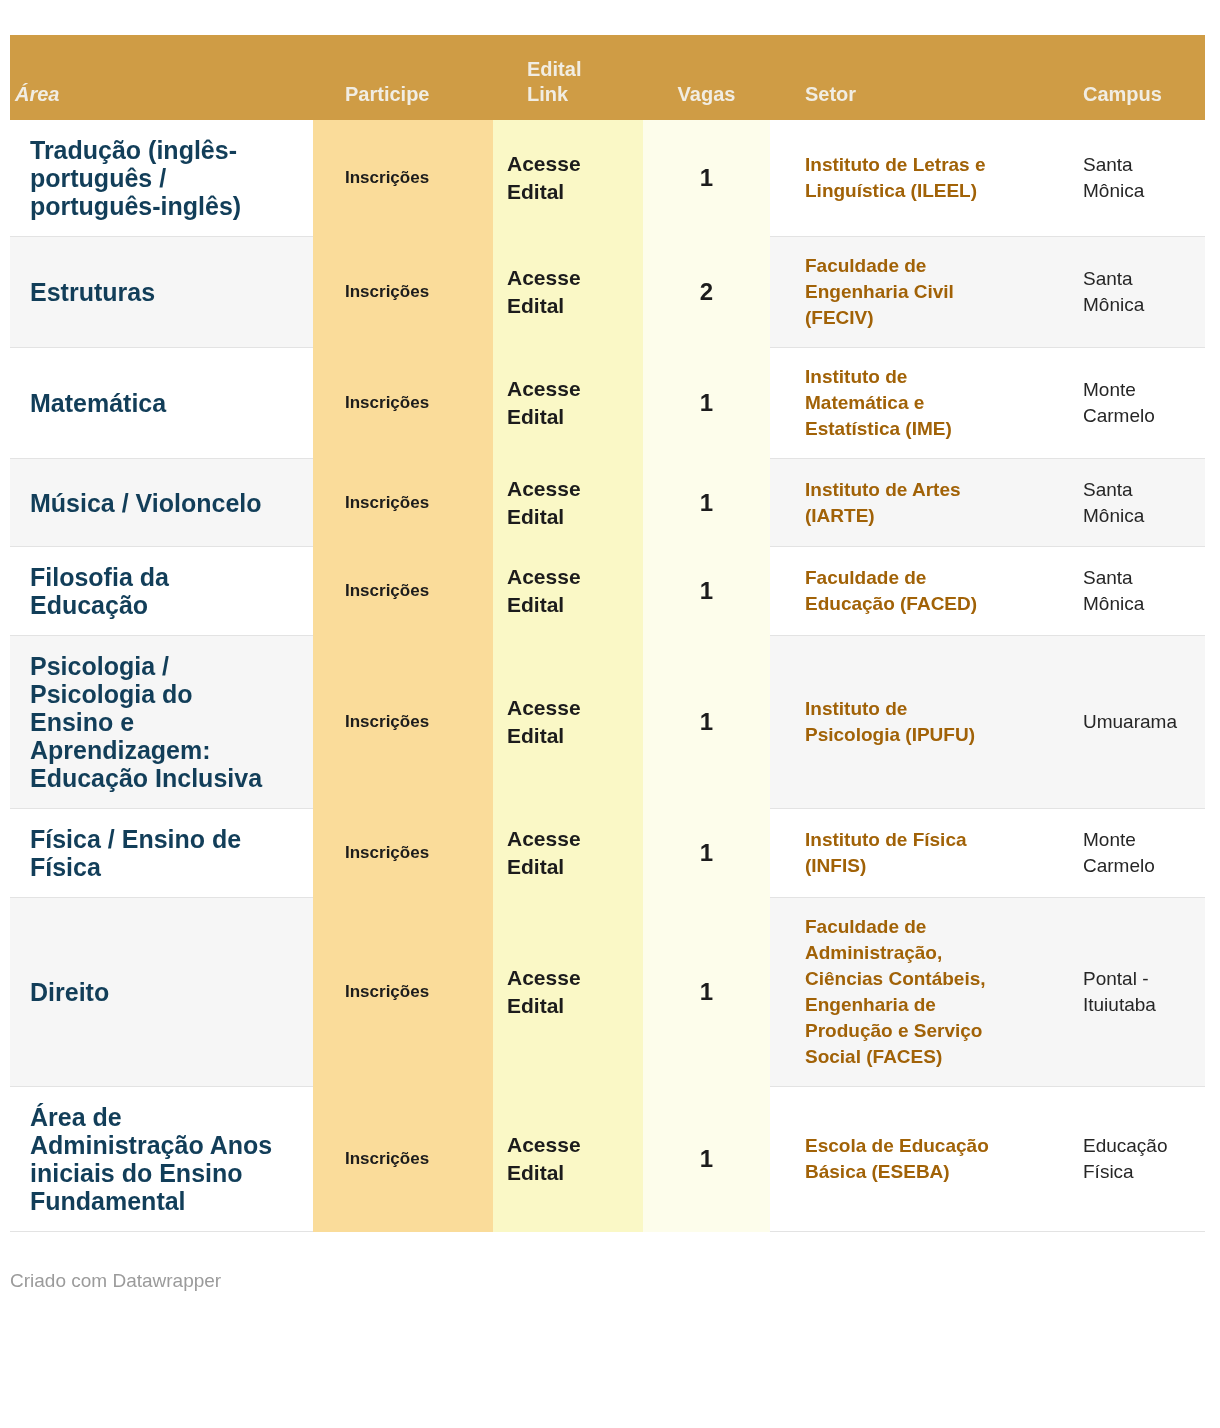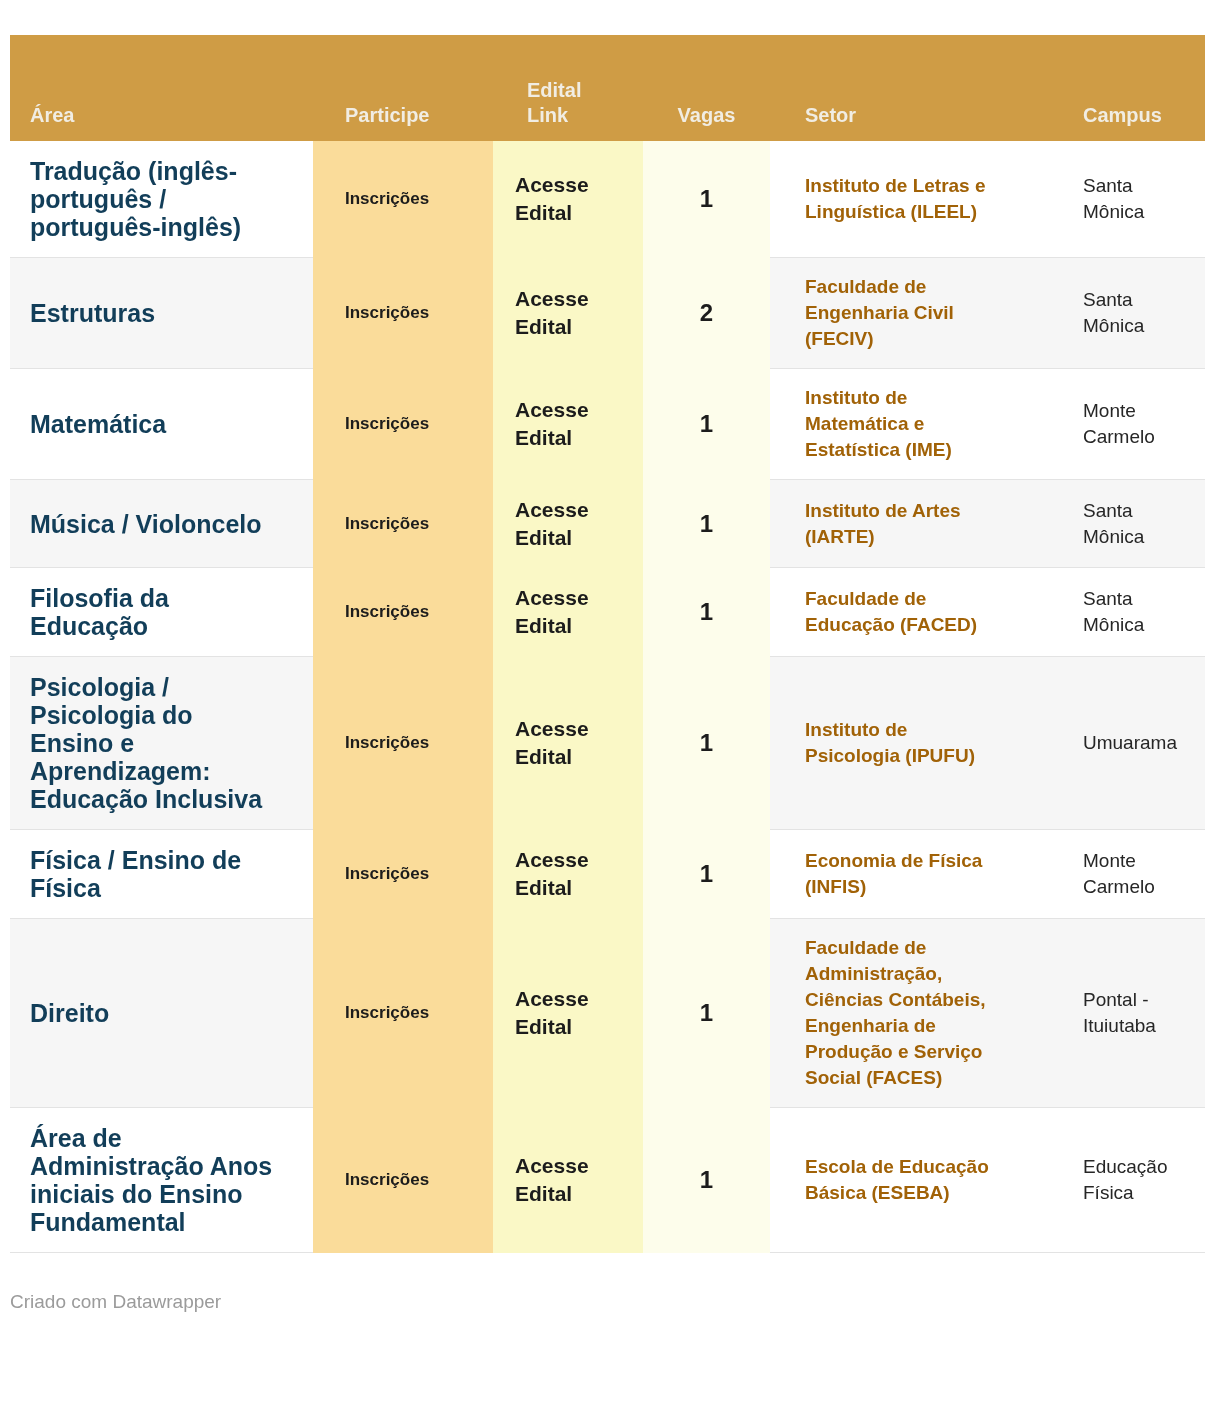--- a/index.html
+++ b/index.html
@@ -33,7 +33,7 @@
     font-weight: bold;
     text-align: left;
     vertical-align: bottom;
-    height: 106px;
+    height: 85px;
     padding: 0 0 13px 0;
     line-height: 1.25;
   }

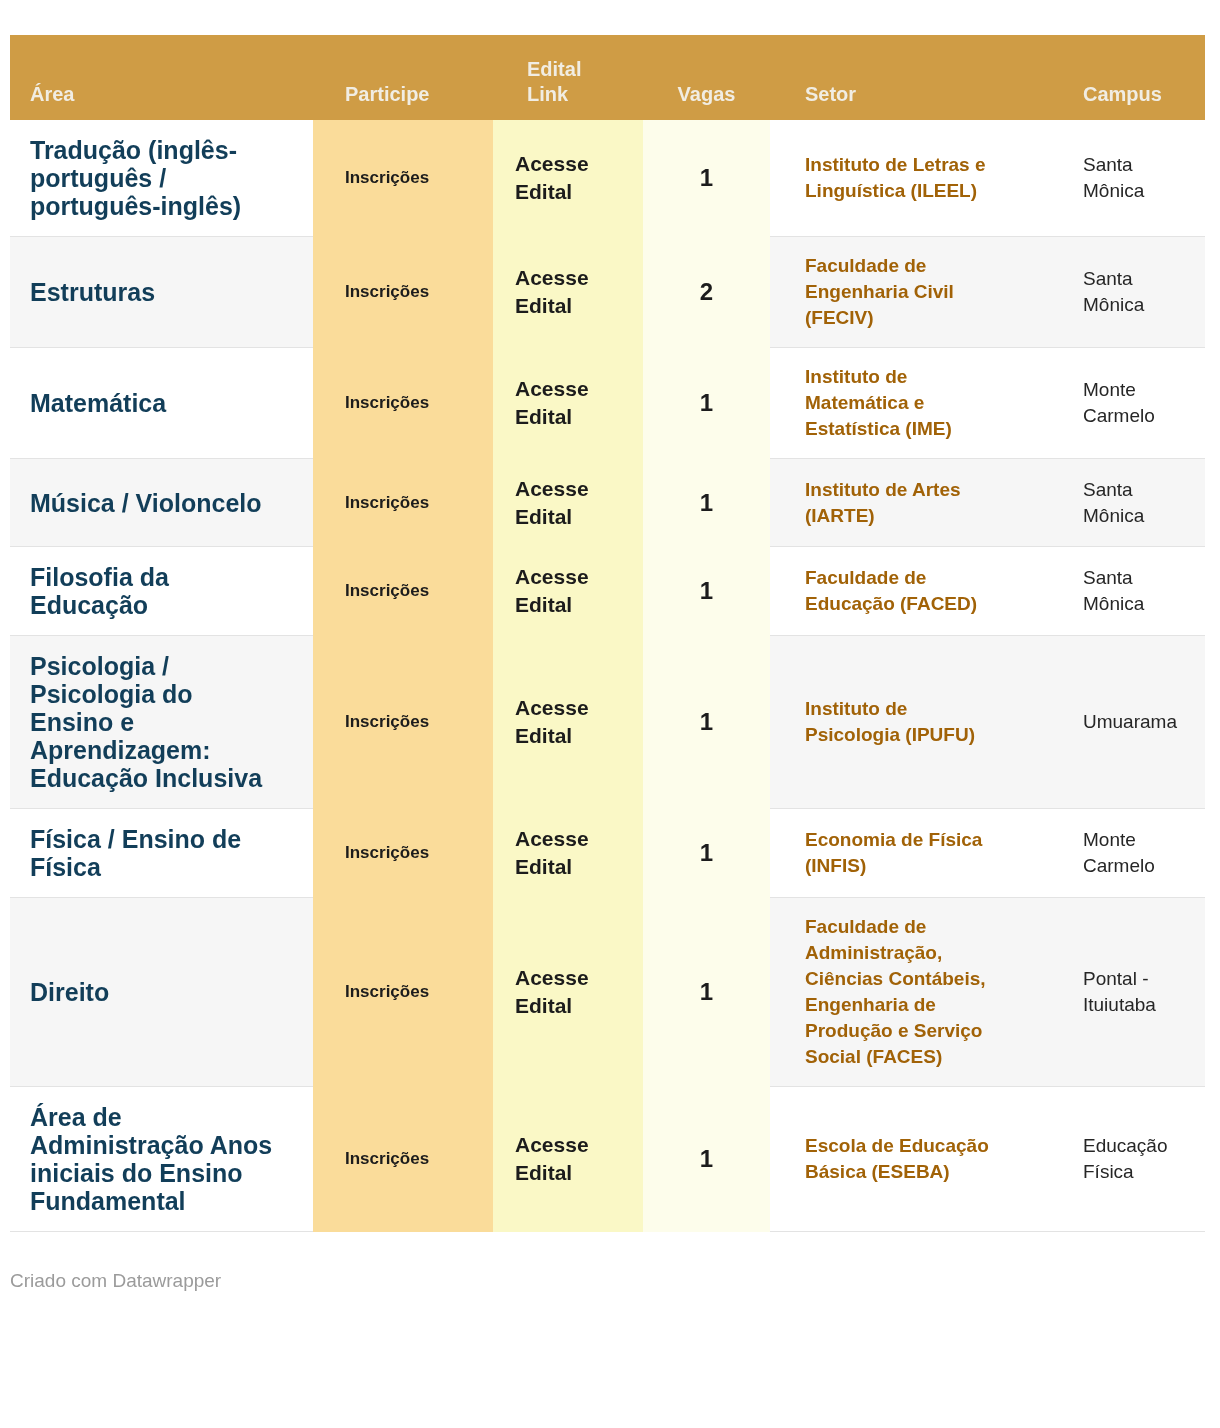--- a/index.html
+++ b/index.html
@@ -37,7 +37,7 @@
     padding: 0 0 13px 0;
     line-height: 1.25;
   }
-  th.h-area      { padding-left: 20px; }
+  th.h-area      { padding-left: 5px; font-style: italic; }
   th.h-participe { padding-left: 32px; }
   th.h-edital    { padding-left: 34px; padding-right: 42px; }
   th.h-vagas     { text-align: center; margin-top: 21px; }

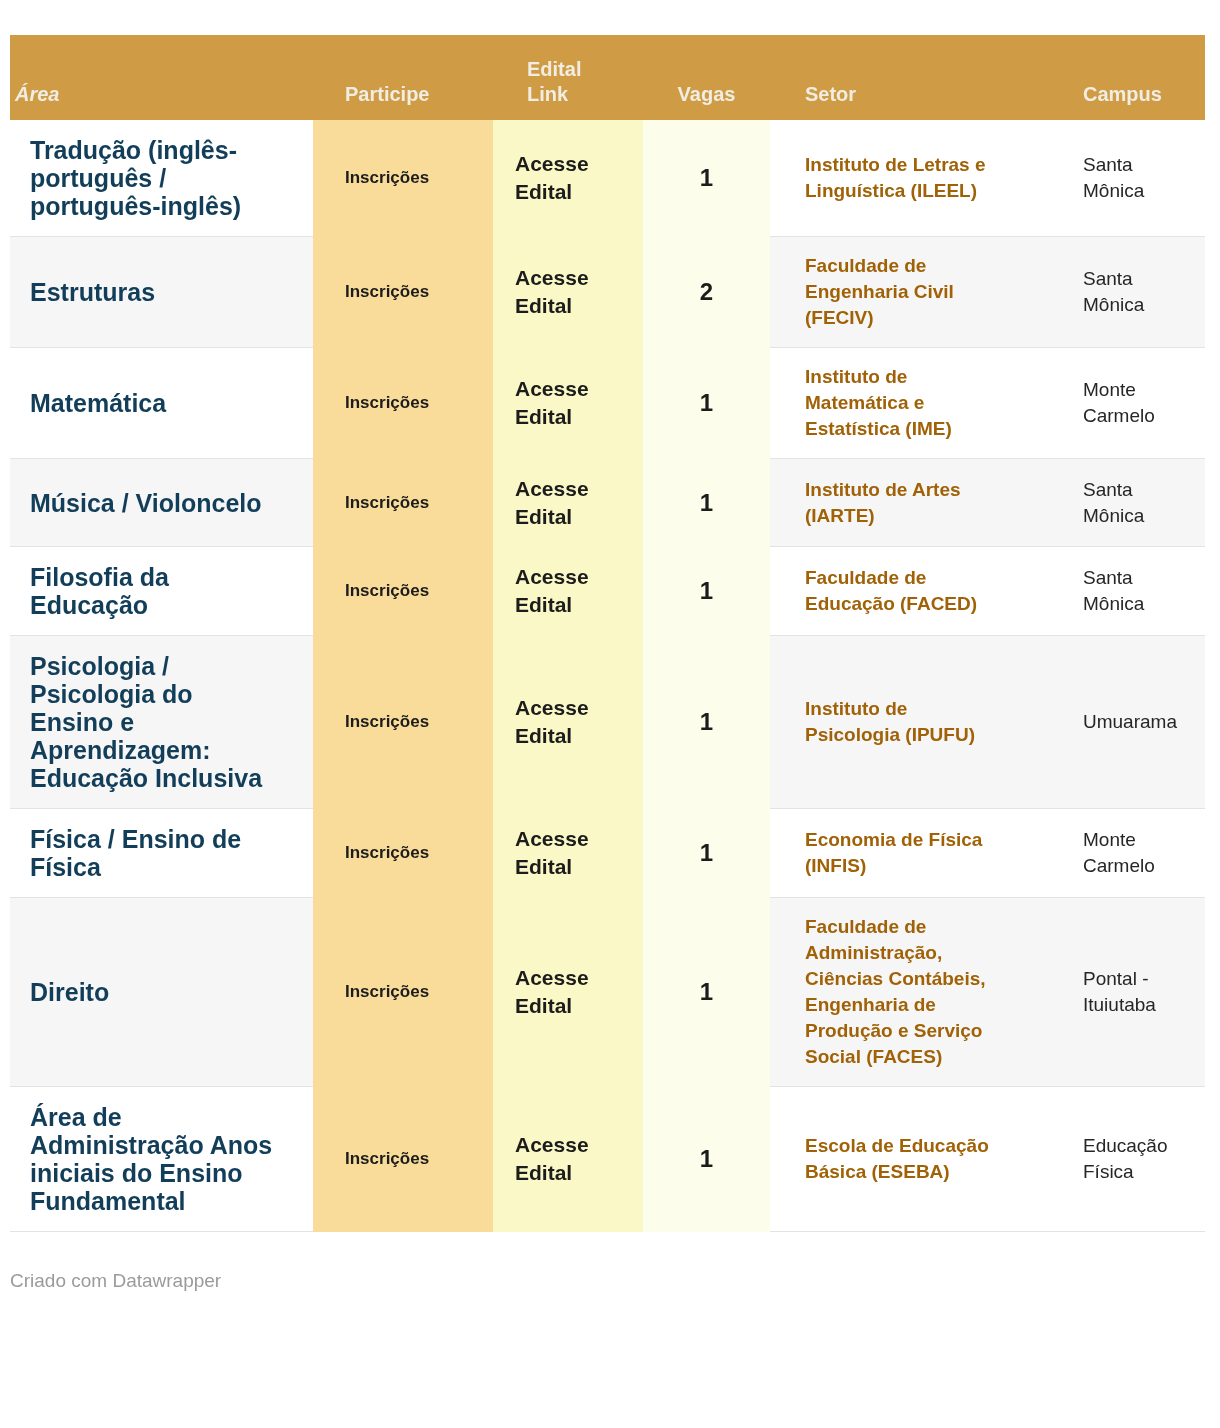--- a/index.html
+++ b/index.html
@@ -72,7 +72,7 @@
     font-size: 21px;
     font-weight: bold;
     line-height: 28px;
-    padding: 16px 20px 16px 22px;
+    padding: 16px 20px 16px 14px;
   }
   td.cell-vagas {
     background: #FDFDEB;

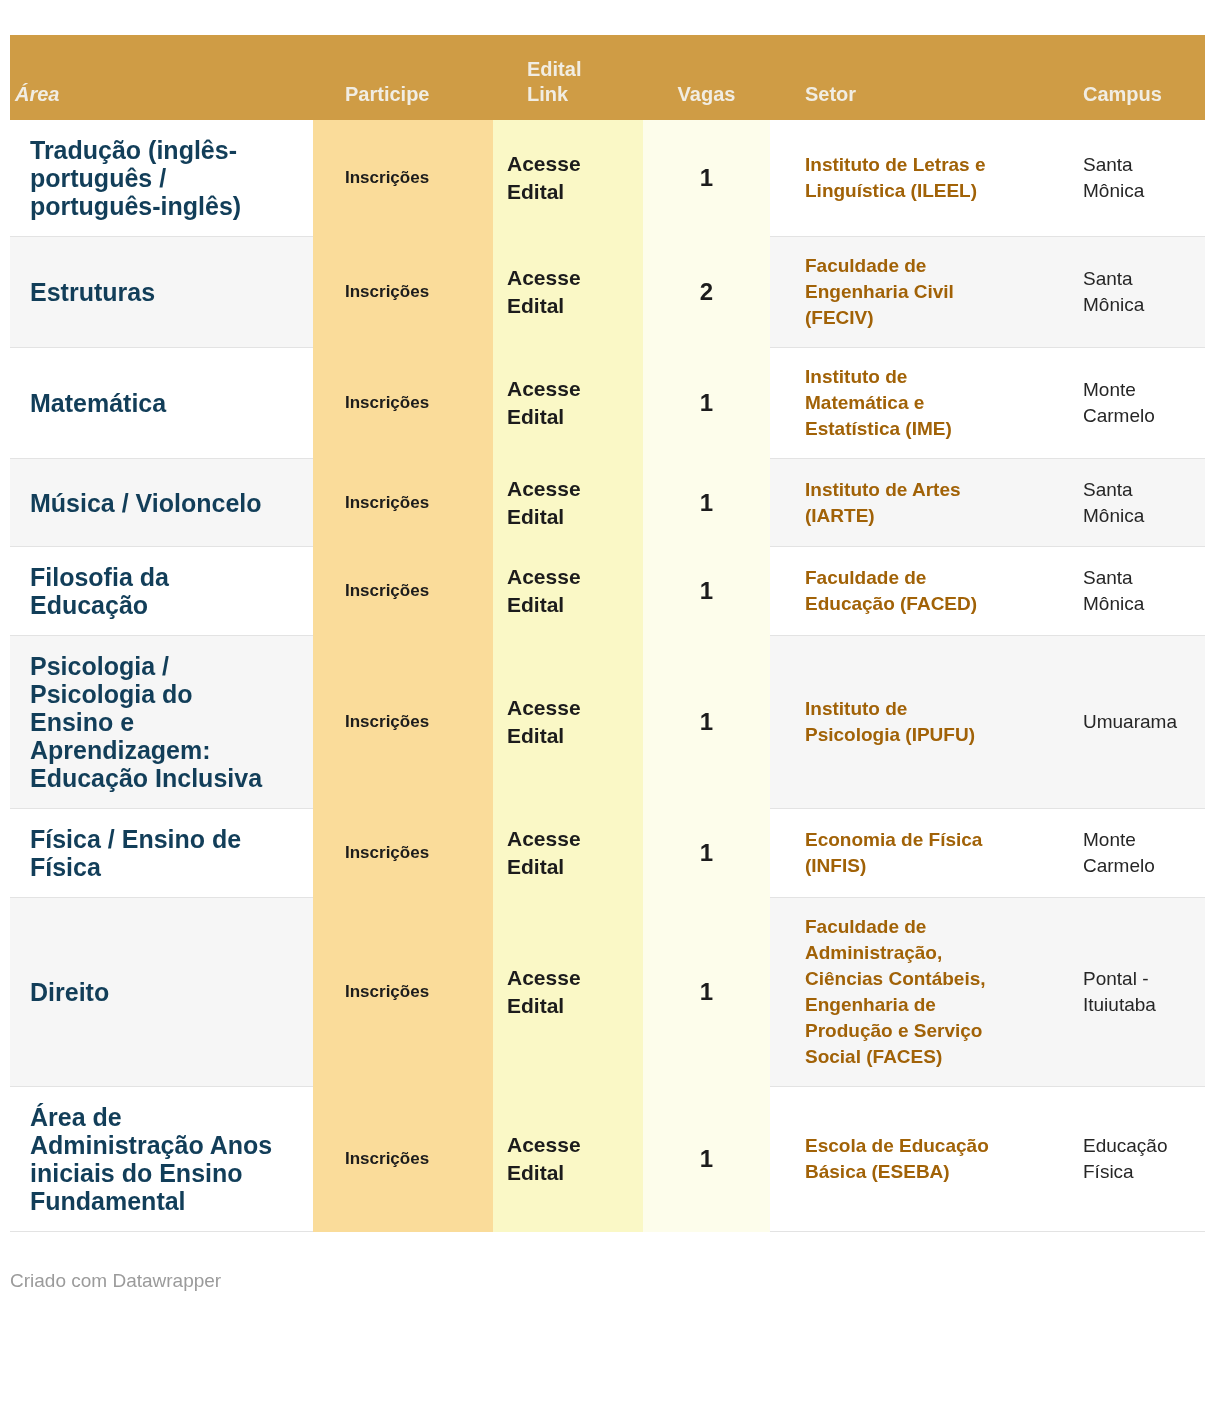--- a/index.html
+++ b/index.html
@@ -206,7 +206,7 @@
       <td class="cell-participe"><span class="participe-link">Inscrições</span></td>
       <td class="cell-edital"><span class="edital-link">Acesse Edital</span></td>
       <td class="cell-vagas">1</td>
-      <td class="plain cell-setor">Economia de Física
+      <td class="plain cell-setor">Instituto de Física
 (INFIS)</td>
       <td class="plain cell-campus">Monte
 Carmelo</td>

